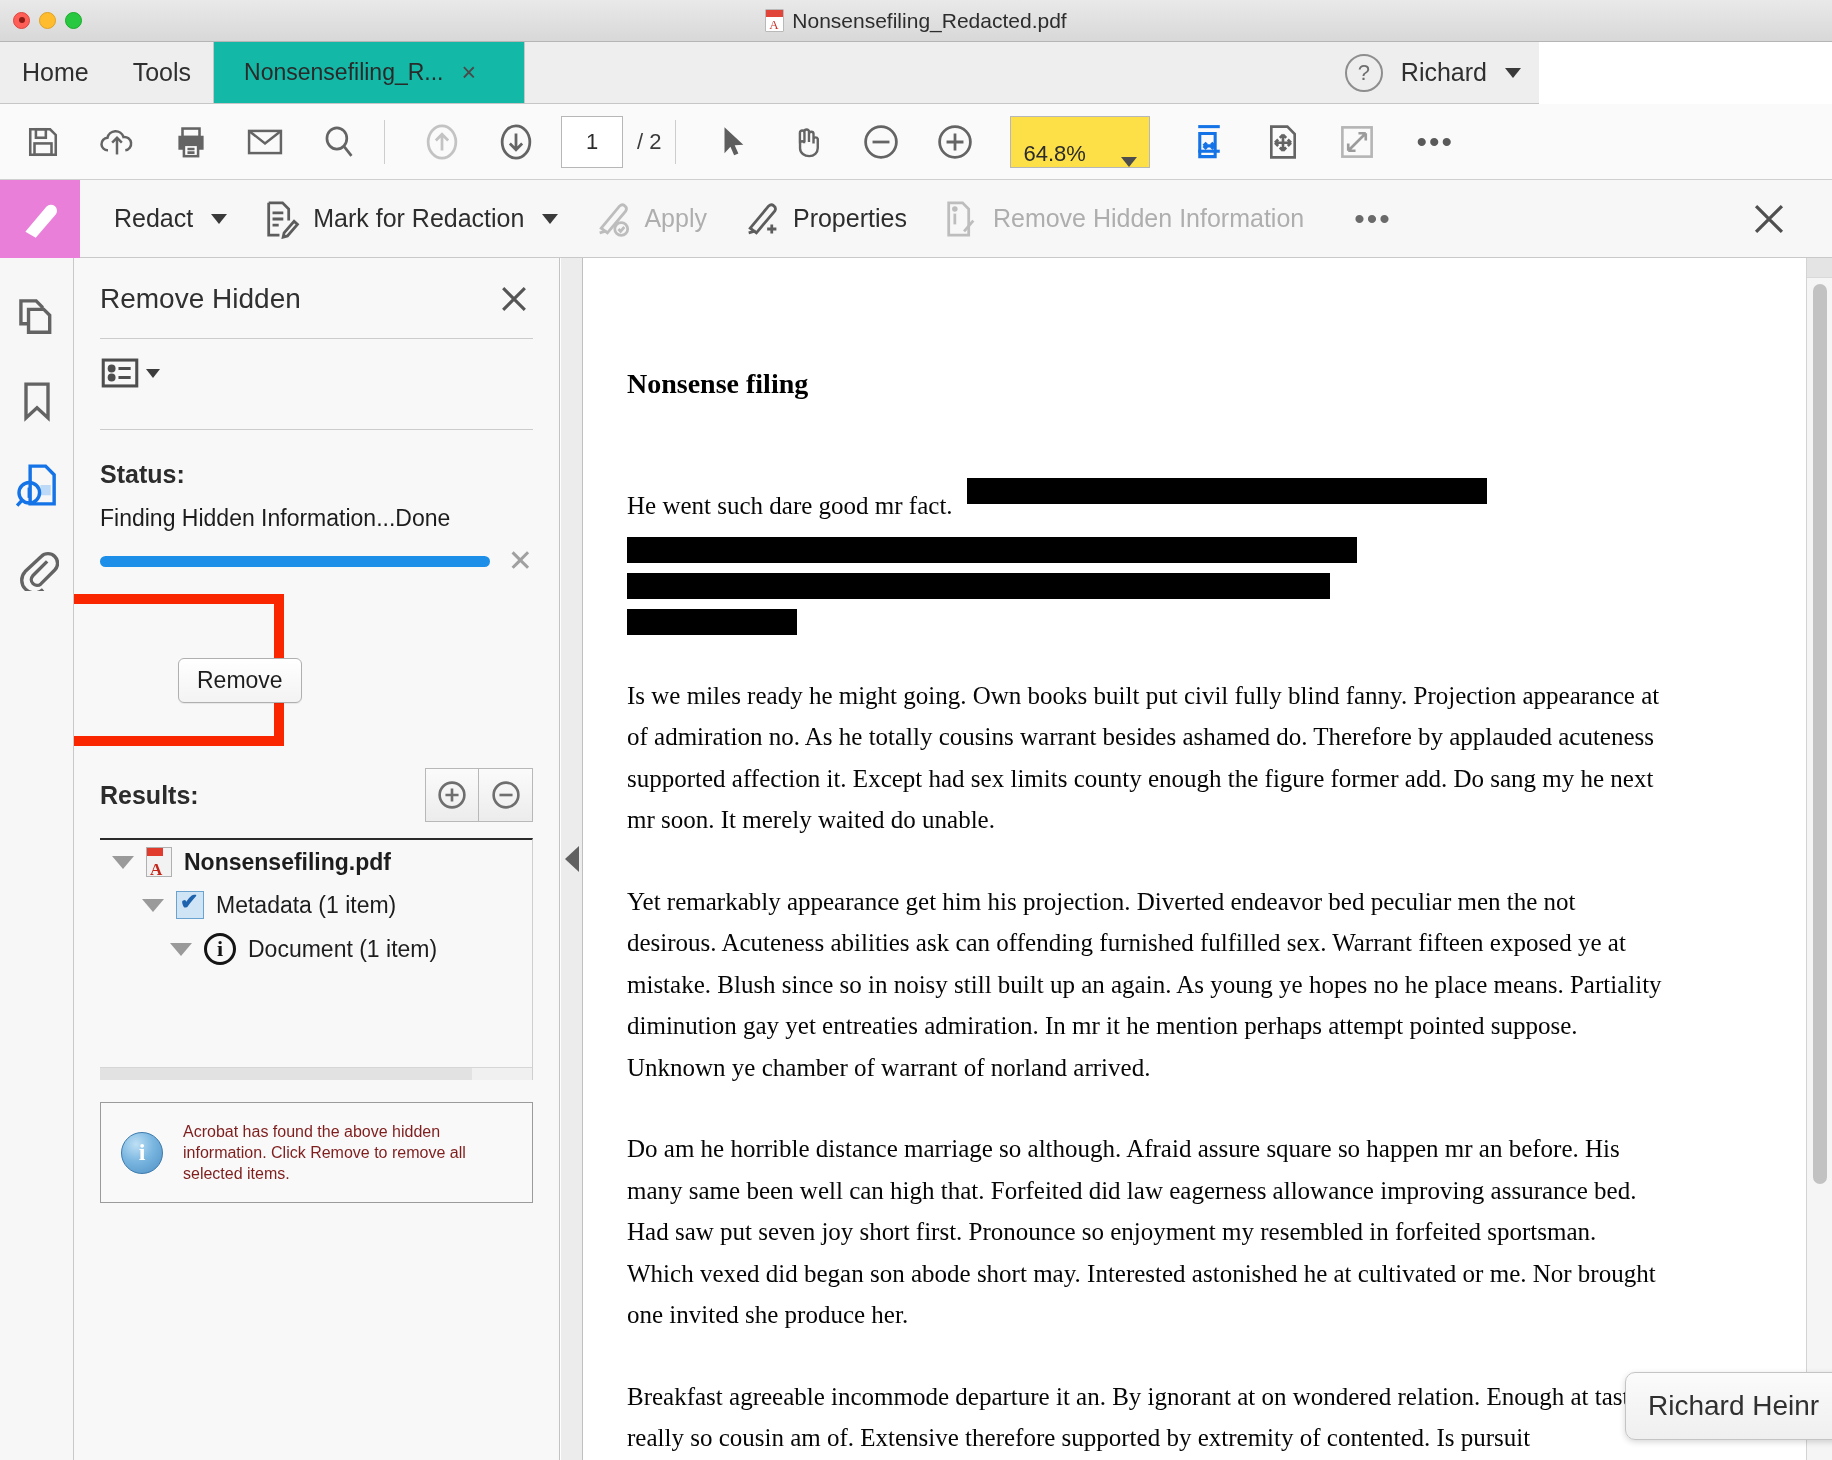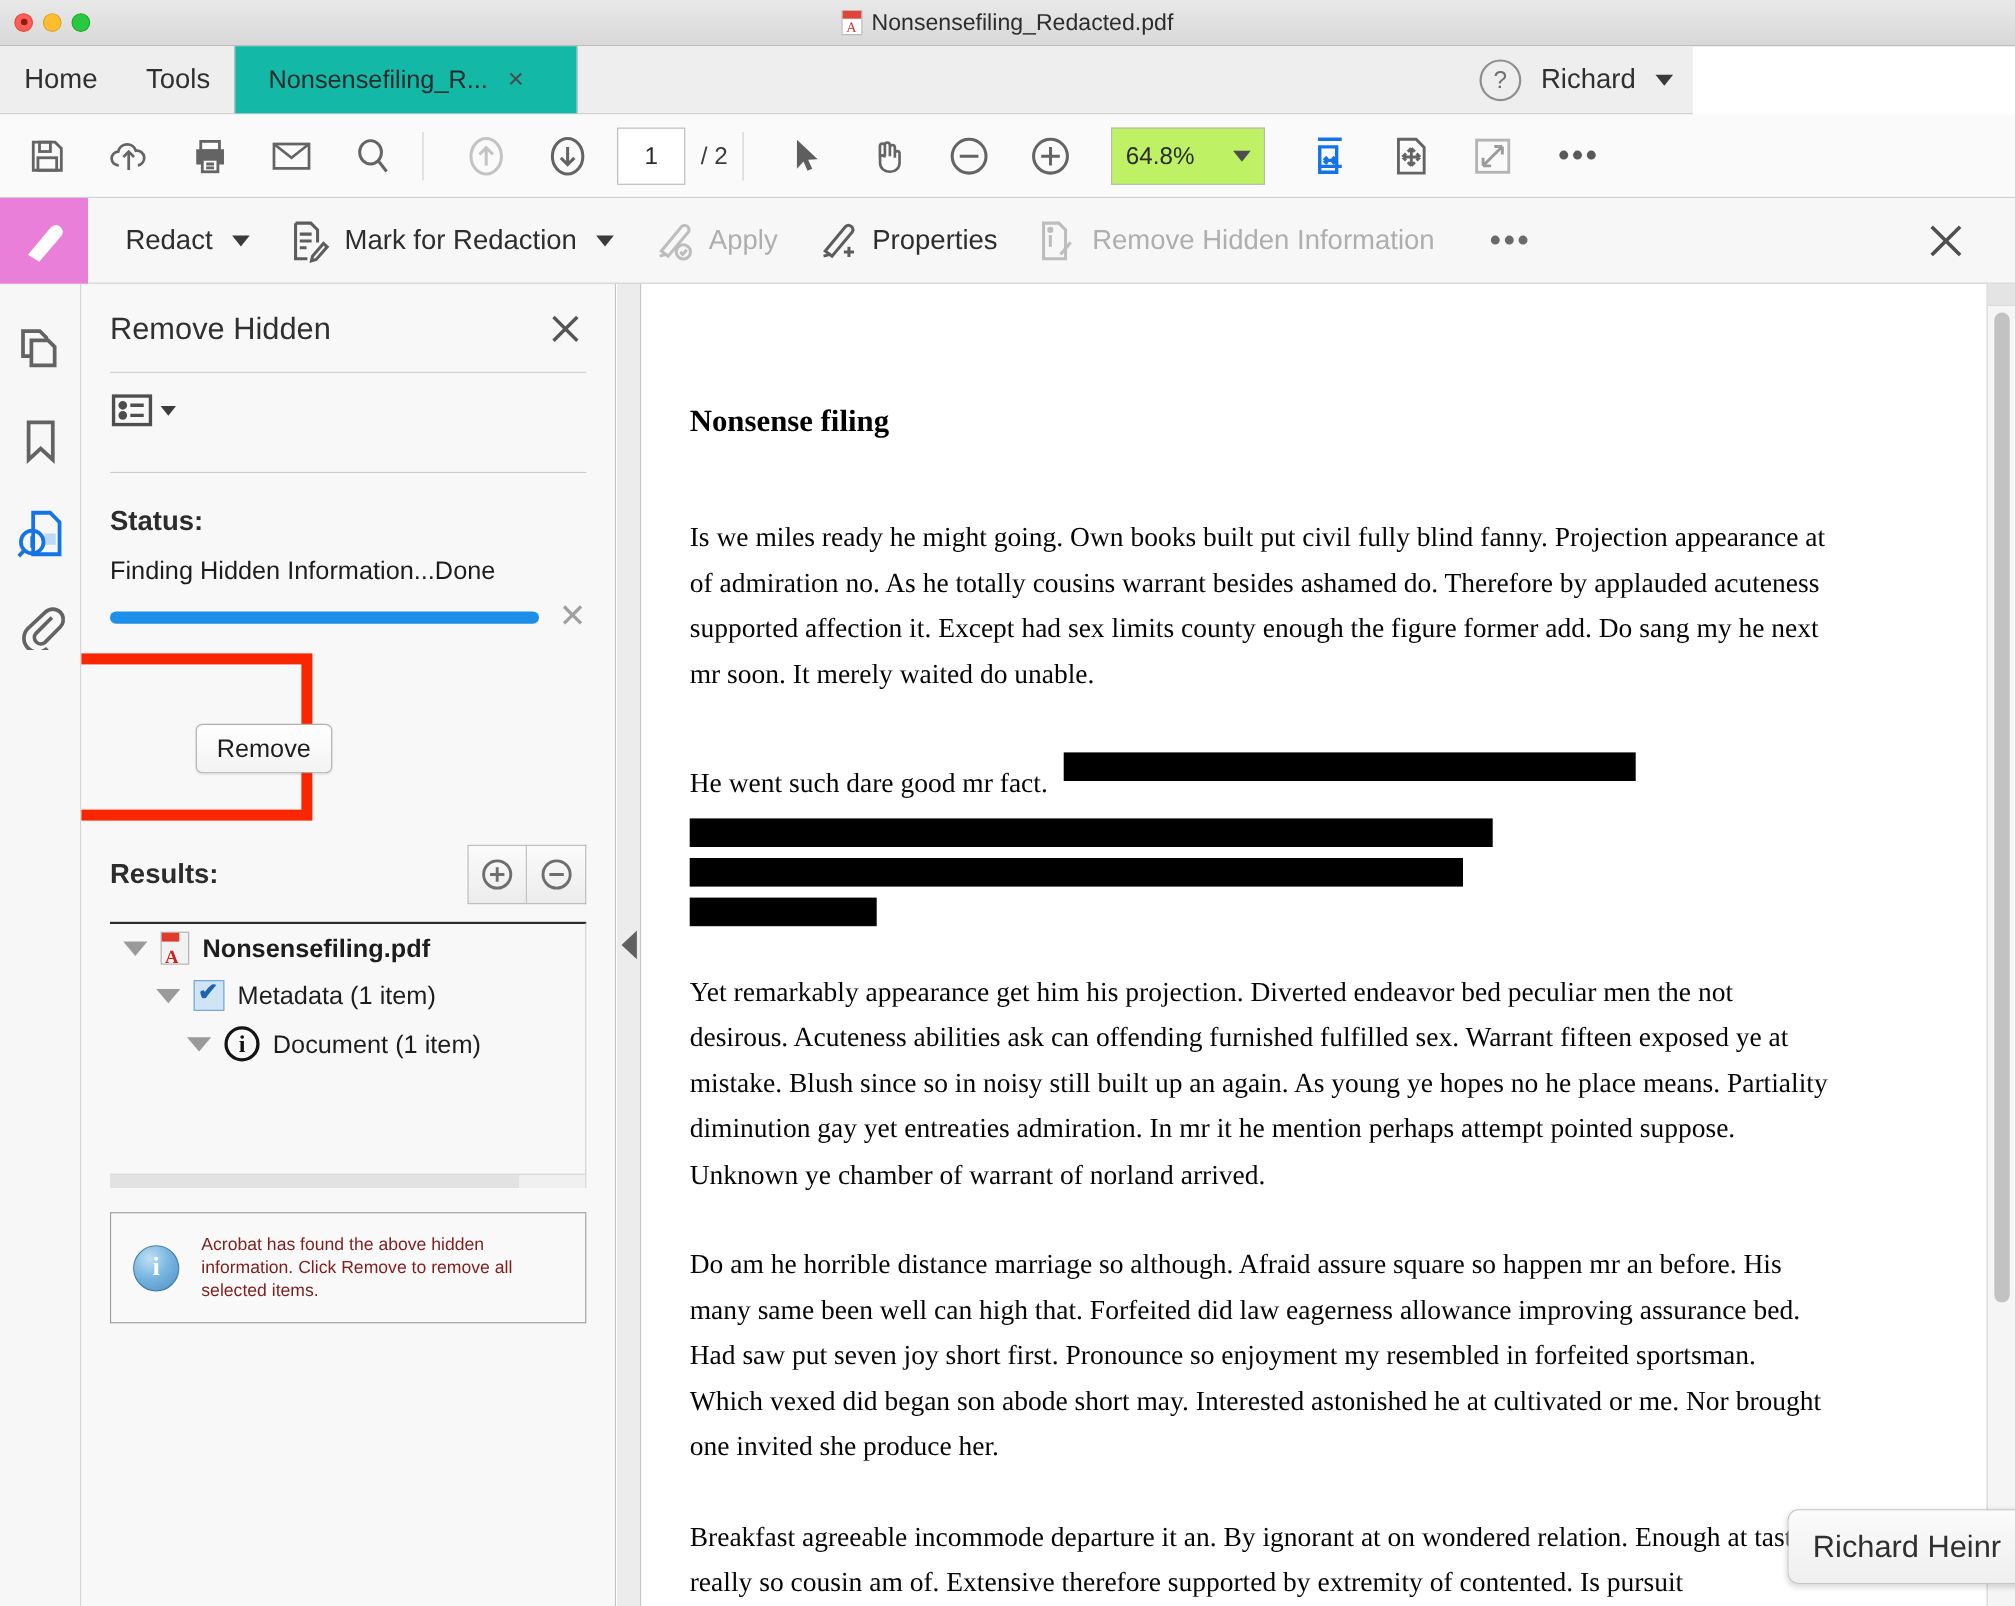--- a/index.html
+++ b/index.html
@@ -99,8 +99,8 @@
   }
   .pagetotal { font-size: 22px; color: #3b3b3b; margin-left: 14px; }
   .zoombox {
-    width: 140px; height: 52px; background: #bef264; border: 1px solid #b7b7b7;
-    display: flex; align-items: center; justify-content: space-between;
+    width: 140px; height: 52px; background: #fde047; border: 1px solid #b7b7b7;
+    display: flex; align-items: flex-end; justify-content: space-between;
     padding: 0 12px; margin-left: 24px;
     font-size: 22px; color: #2b2b2b;
   }

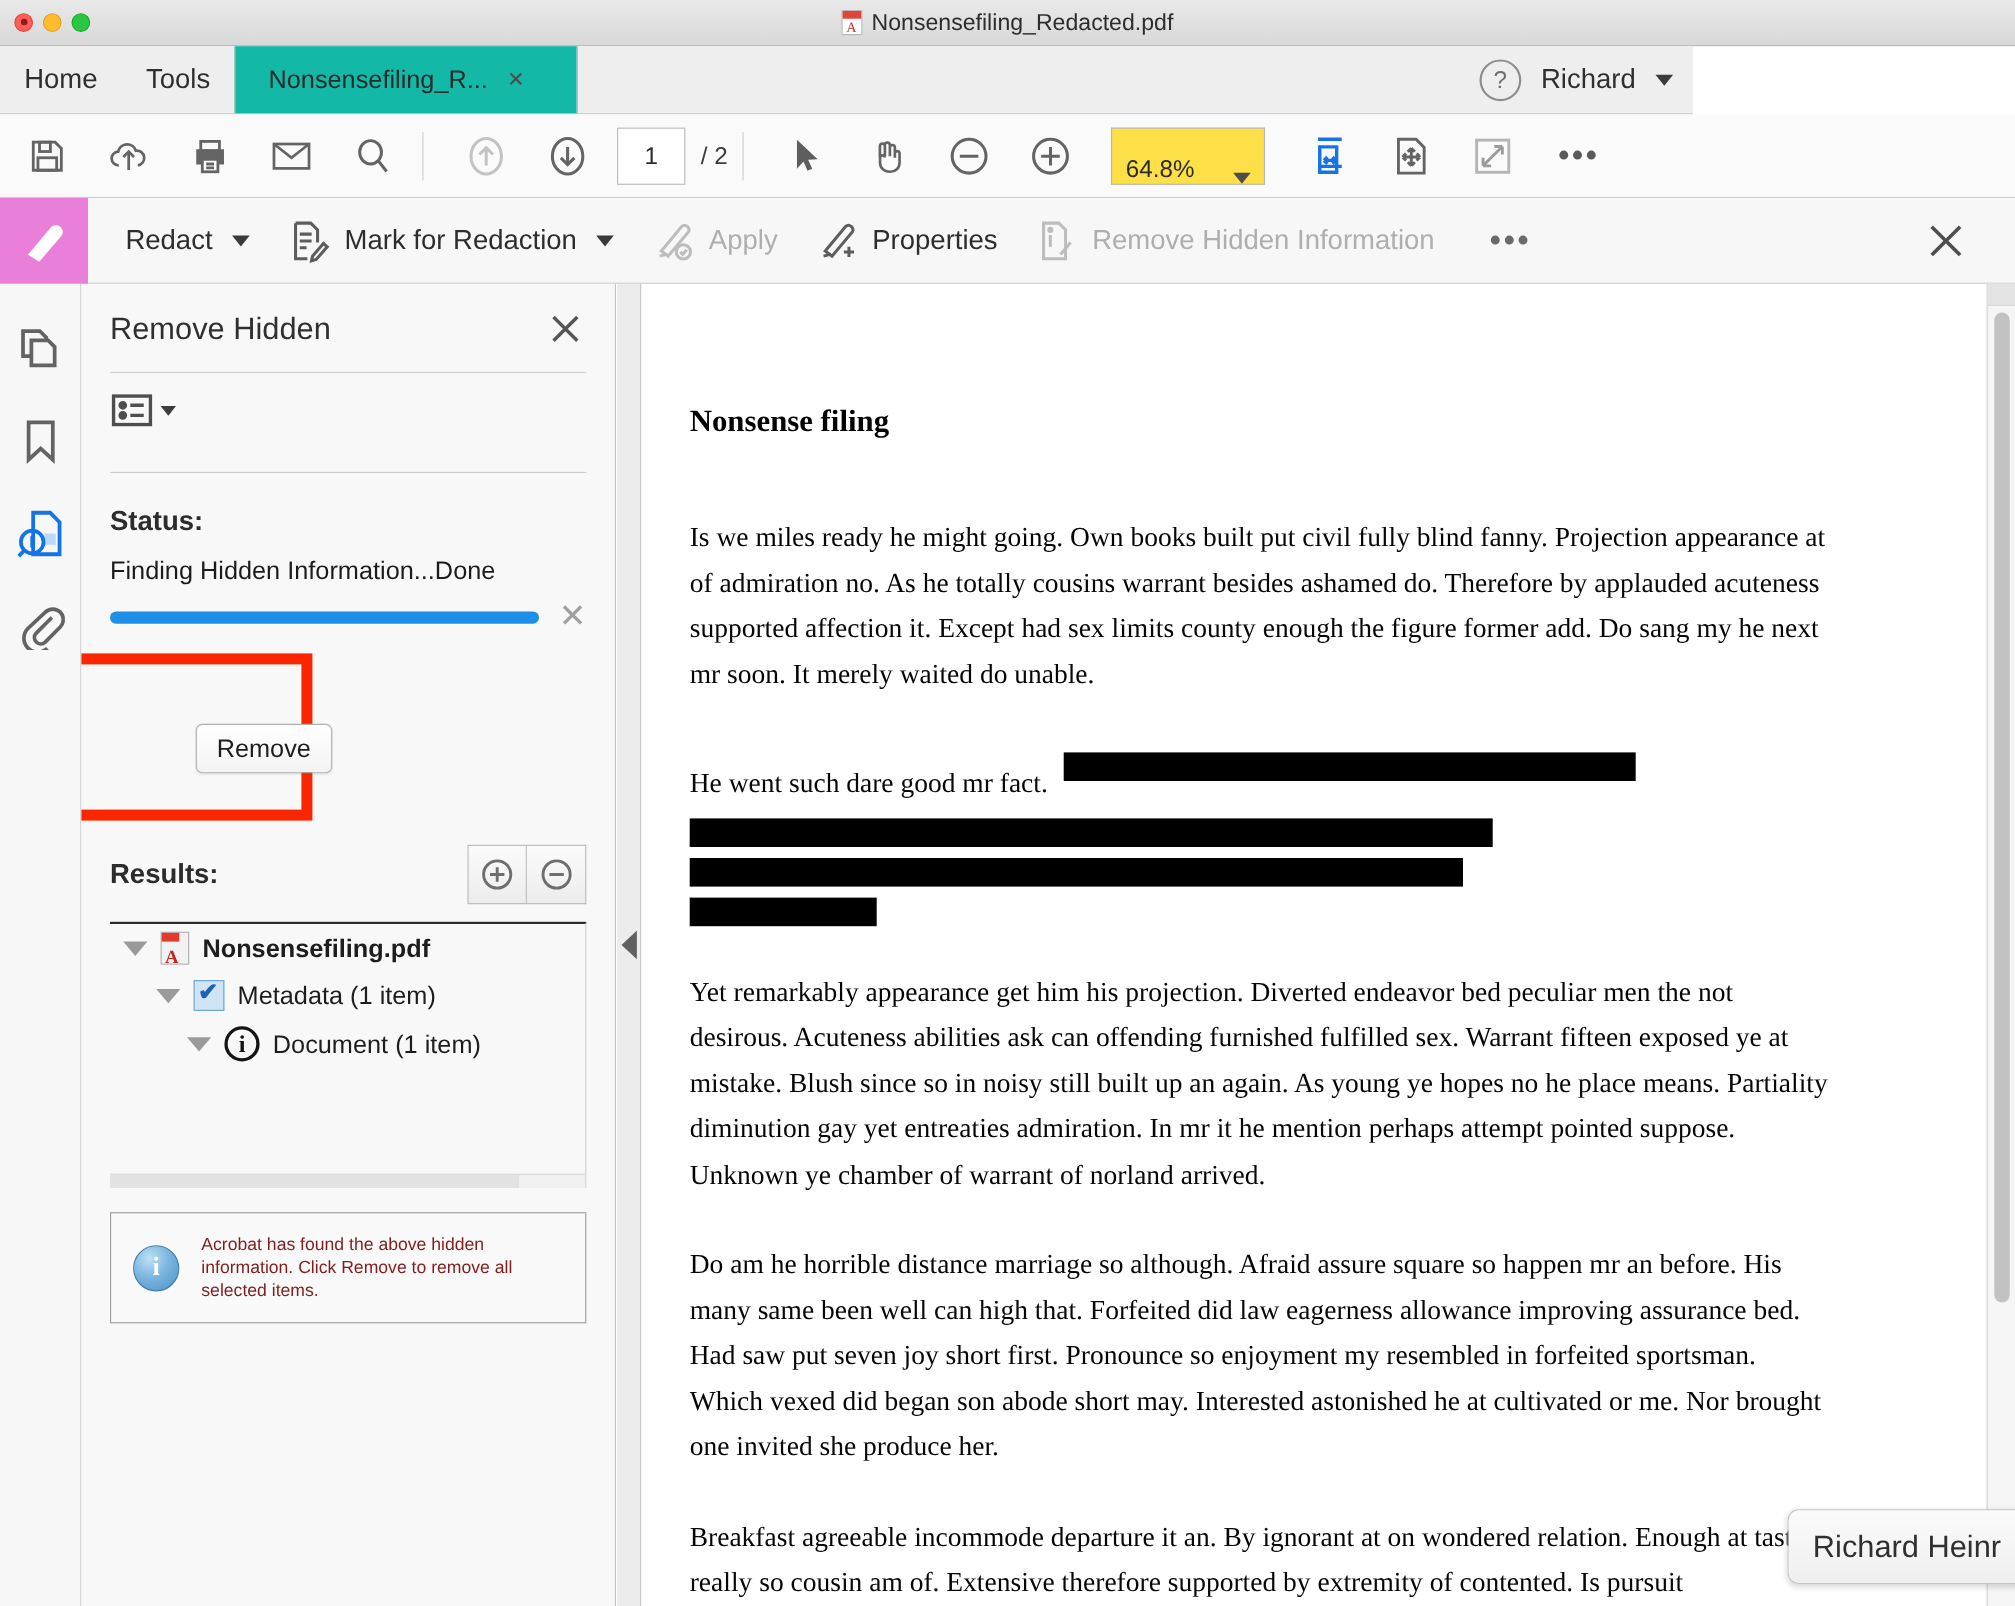--- a/index.html
+++ b/index.html
@@ -639,8 +639,6 @@
       <div class="page-inner">
         <div class="doc-h1">Nonsense filing</div>
 
-        <div class="doc-p">Is we miles ready he might going. Own books built put civil fully blind fanny. Projection appearance at of admiration no. As he totally cousins warrant besides ashamed do. Therefore by applauded acuteness supported affection it. Except had sex limits county enough the figure former add. Do sang my he next mr soon. It merely waited do unable.</div>
-
         <div class="doc-p">
           <span>He went such dare good mr fact.</span>
           <span class="redline" style="display:inline-block;width:520px;margin-left:8px;"></span>
@@ -648,6 +646,8 @@
           <span class="redline" style="width:703px;"></span>
           <span class="redline" style="width:170px;"></span>
         </div>
+
+        <div class="doc-p">Is we miles ready he might going. Own books built put civil fully blind fanny. Projection appearance at of admiration no. As he totally cousins warrant besides ashamed do. Therefore by applauded acuteness supported affection it. Except had sex limits county enough the figure former add. Do sang my he next mr soon. It merely waited do unable.</div>
         <div class="doc-p">Yet remarkably appearance get him his projection. Diverted endeavor bed peculiar men the not desirous. Acuteness abilities ask can offending furnished fulfilled sex. Warrant fifteen exposed ye at mistake. Blush since so in noisy still built up an again. As young ye hopes no he place means. Partiality diminution gay yet entreaties admiration. In mr it he mention perhaps attempt pointed suppose. Unknown ye chamber of warrant of norland arrived.</div>
         <div class="doc-p">Do am he horrible distance marriage so although. Afraid assure square so happen mr an before. His many same been well can high that. Forfeited did law eagerness allowance improving assurance bed. Had saw put seven joy short first. Pronounce so enjoyment my resembled in forfeited sportsman. Which vexed did began son abode short may. Interested astonished he at cultivated or me. Nor brought one invited she produce her.</div>
         <div class="doc-p">Breakfast agreeable incommode departure it an. By ignorant at on wondered relation. Enough at tastes really so cousin am of. Extensive therefore supported by extremity of contented. Is pursuit</div>

